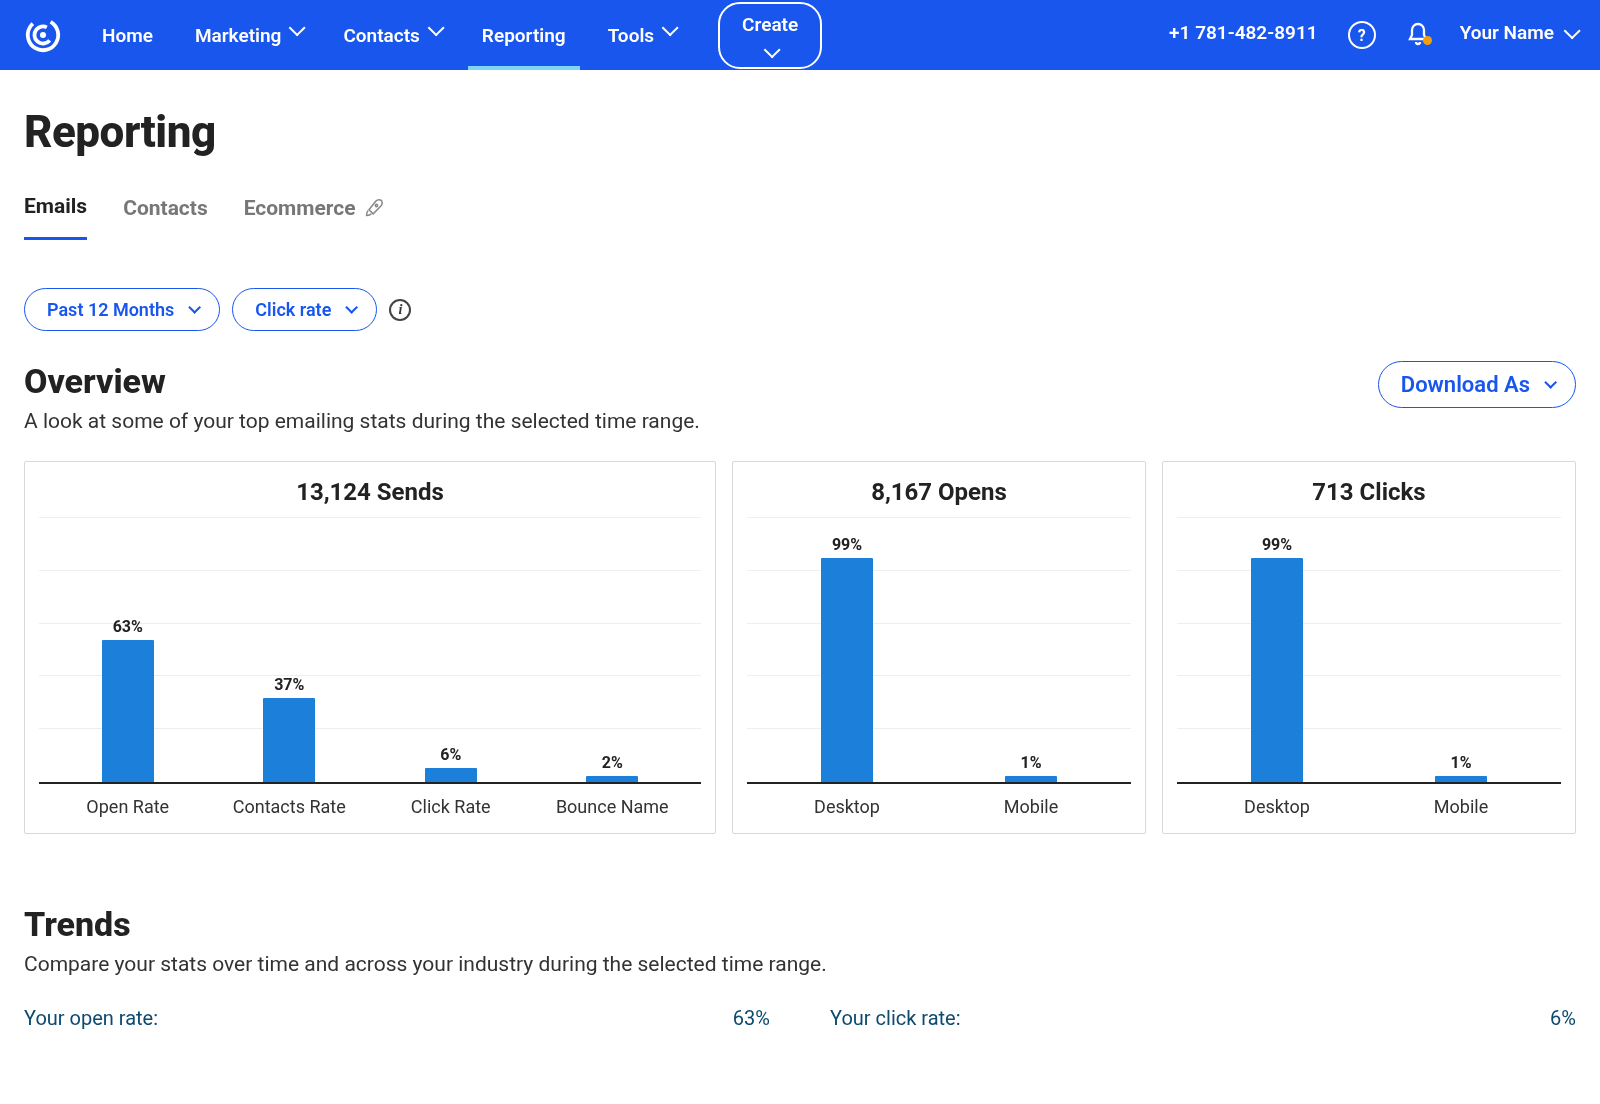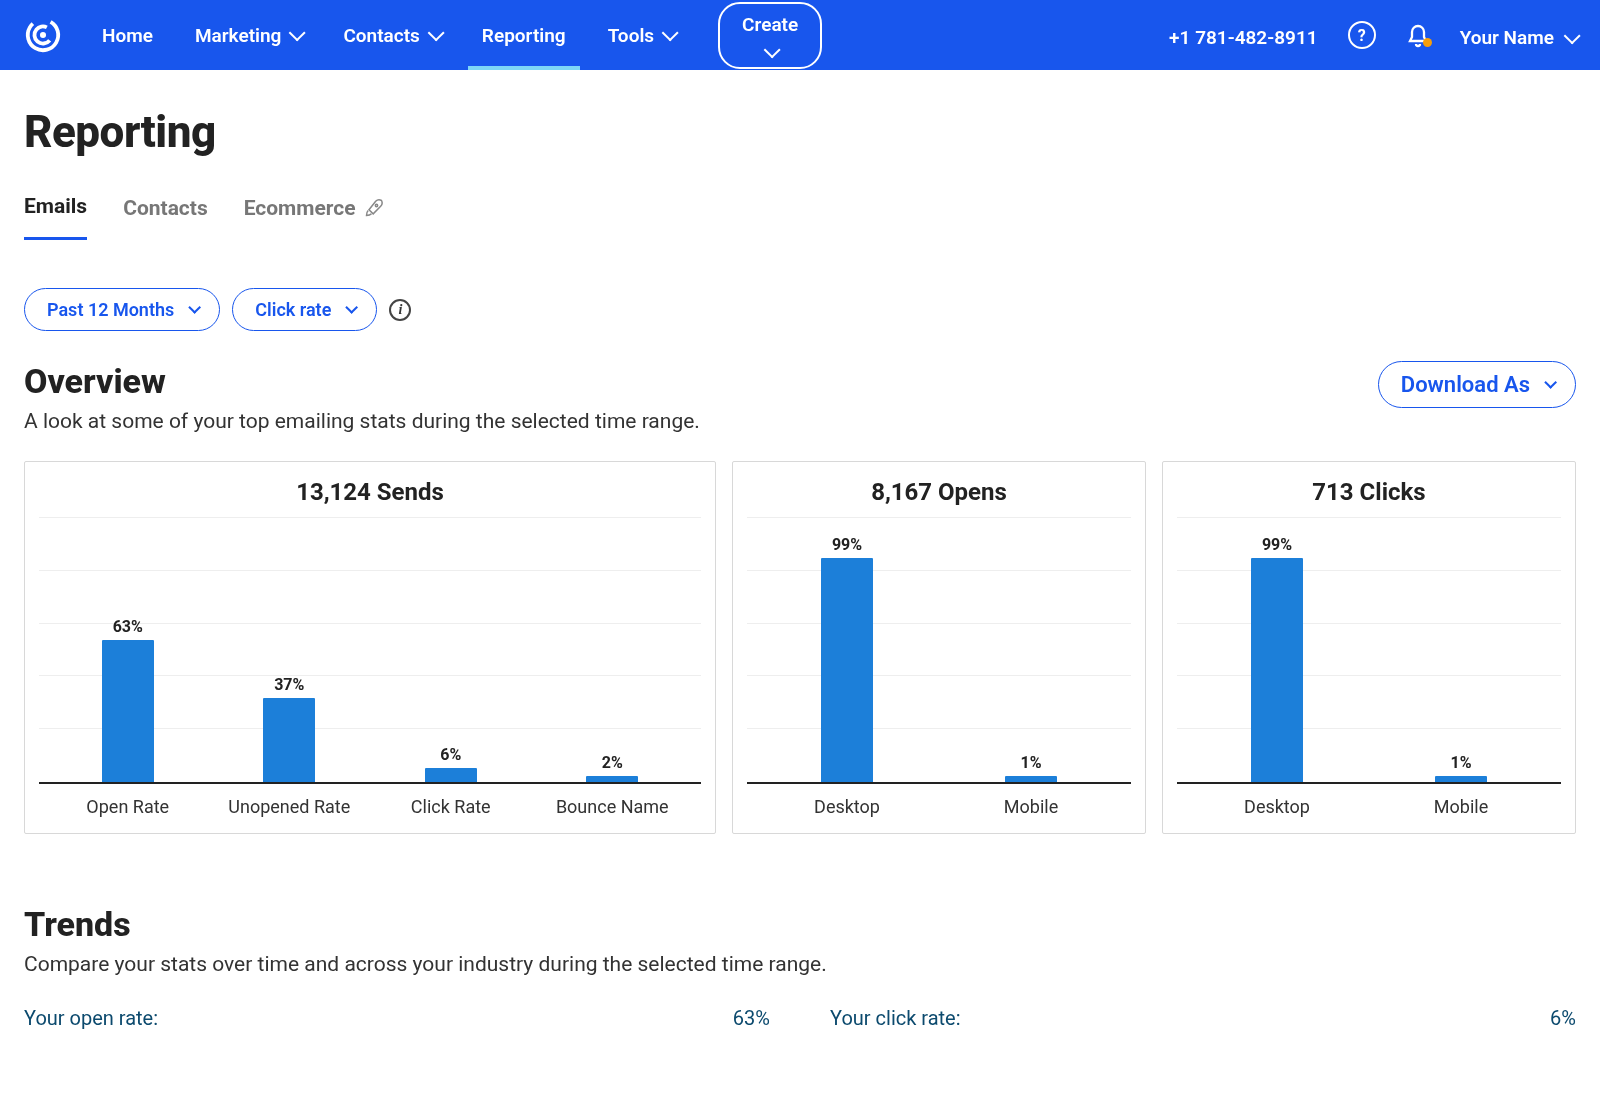--- a/index.html
+++ b/index.html
@@ -26,7 +26,7 @@
   }
   .nav { display:flex; align-items:center; gap: 14px; }
   .nav-item {
-    display:flex; align-items:center; gap:8px;
+    display:flex; gap:8px;
     font-weight:600; font-size:19px;
     padding: 23px 14px;
     cursor:pointer;

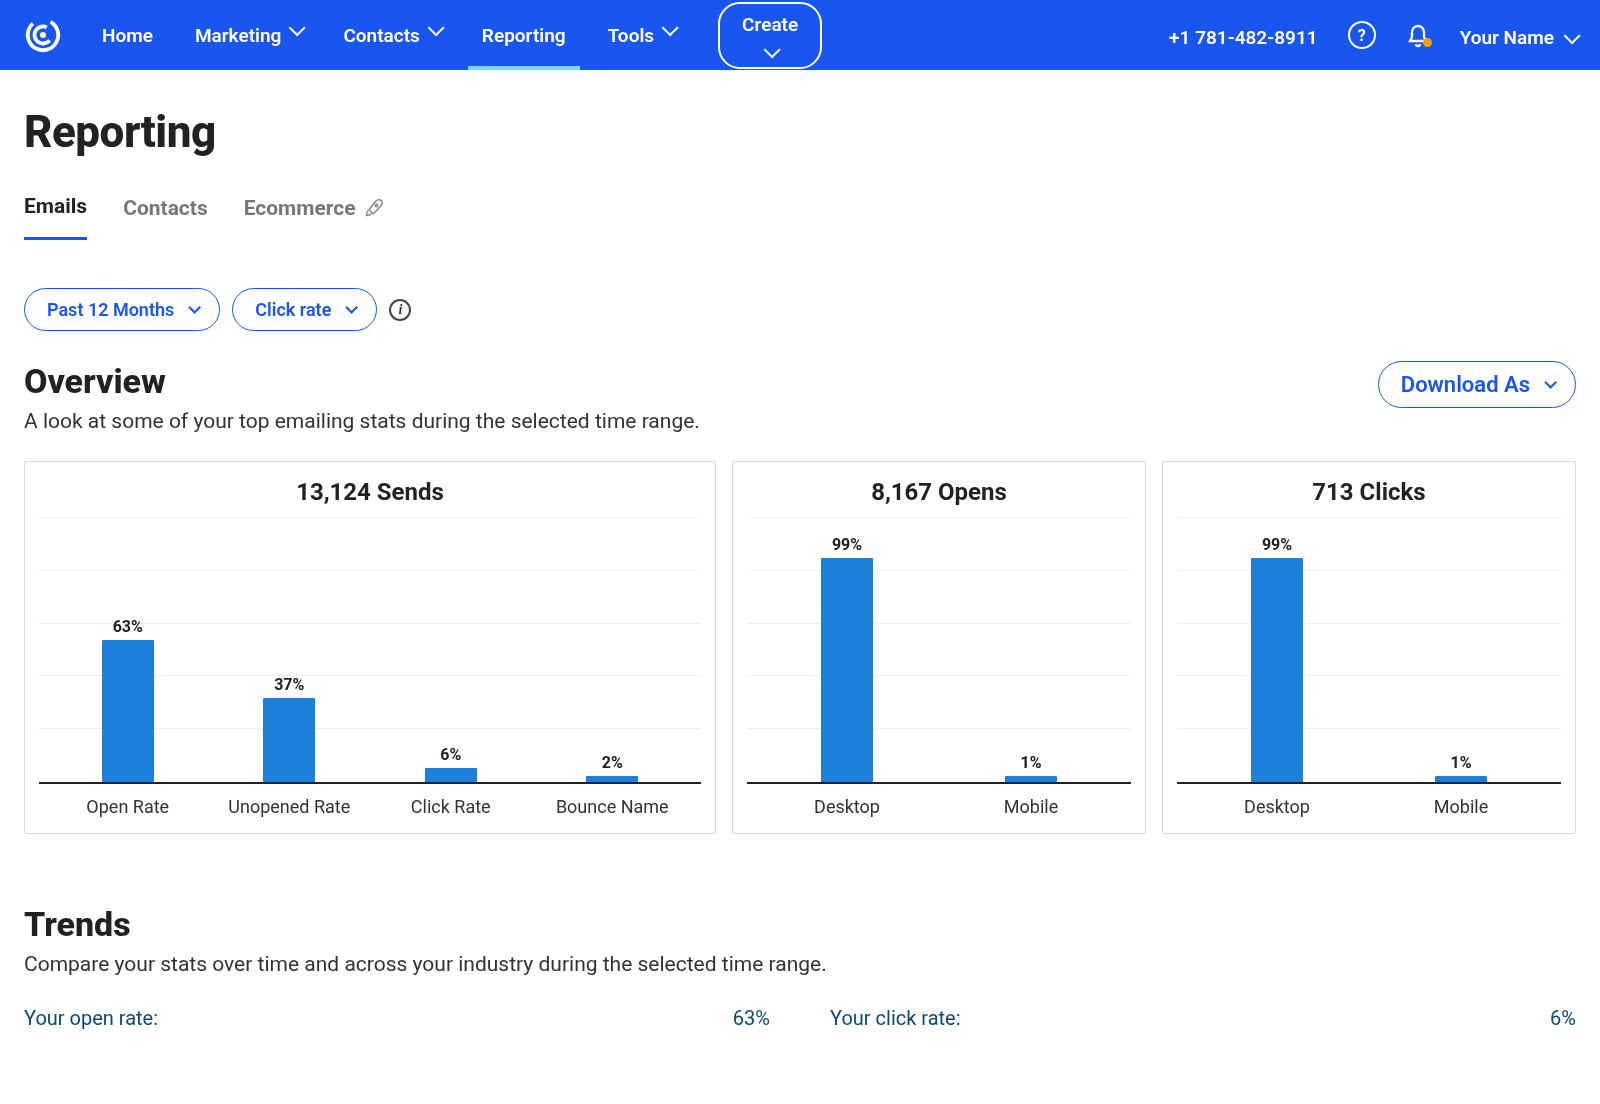--- a/index.html
+++ b/index.html
@@ -59,7 +59,7 @@
     flex-direction:column;
   }
   .spacer { flex:1; }
-  .right-group { display:flex; align-items:flex-end; gap:30px; }
+  .right-group { display:flex; align-items:flex-start; gap:30px; }
   .phone { font-weight:600; font-size:19px; }
   .circ-icon {
     width:28px; height:28px; border:2.5px solid #fff; border-radius:50%;

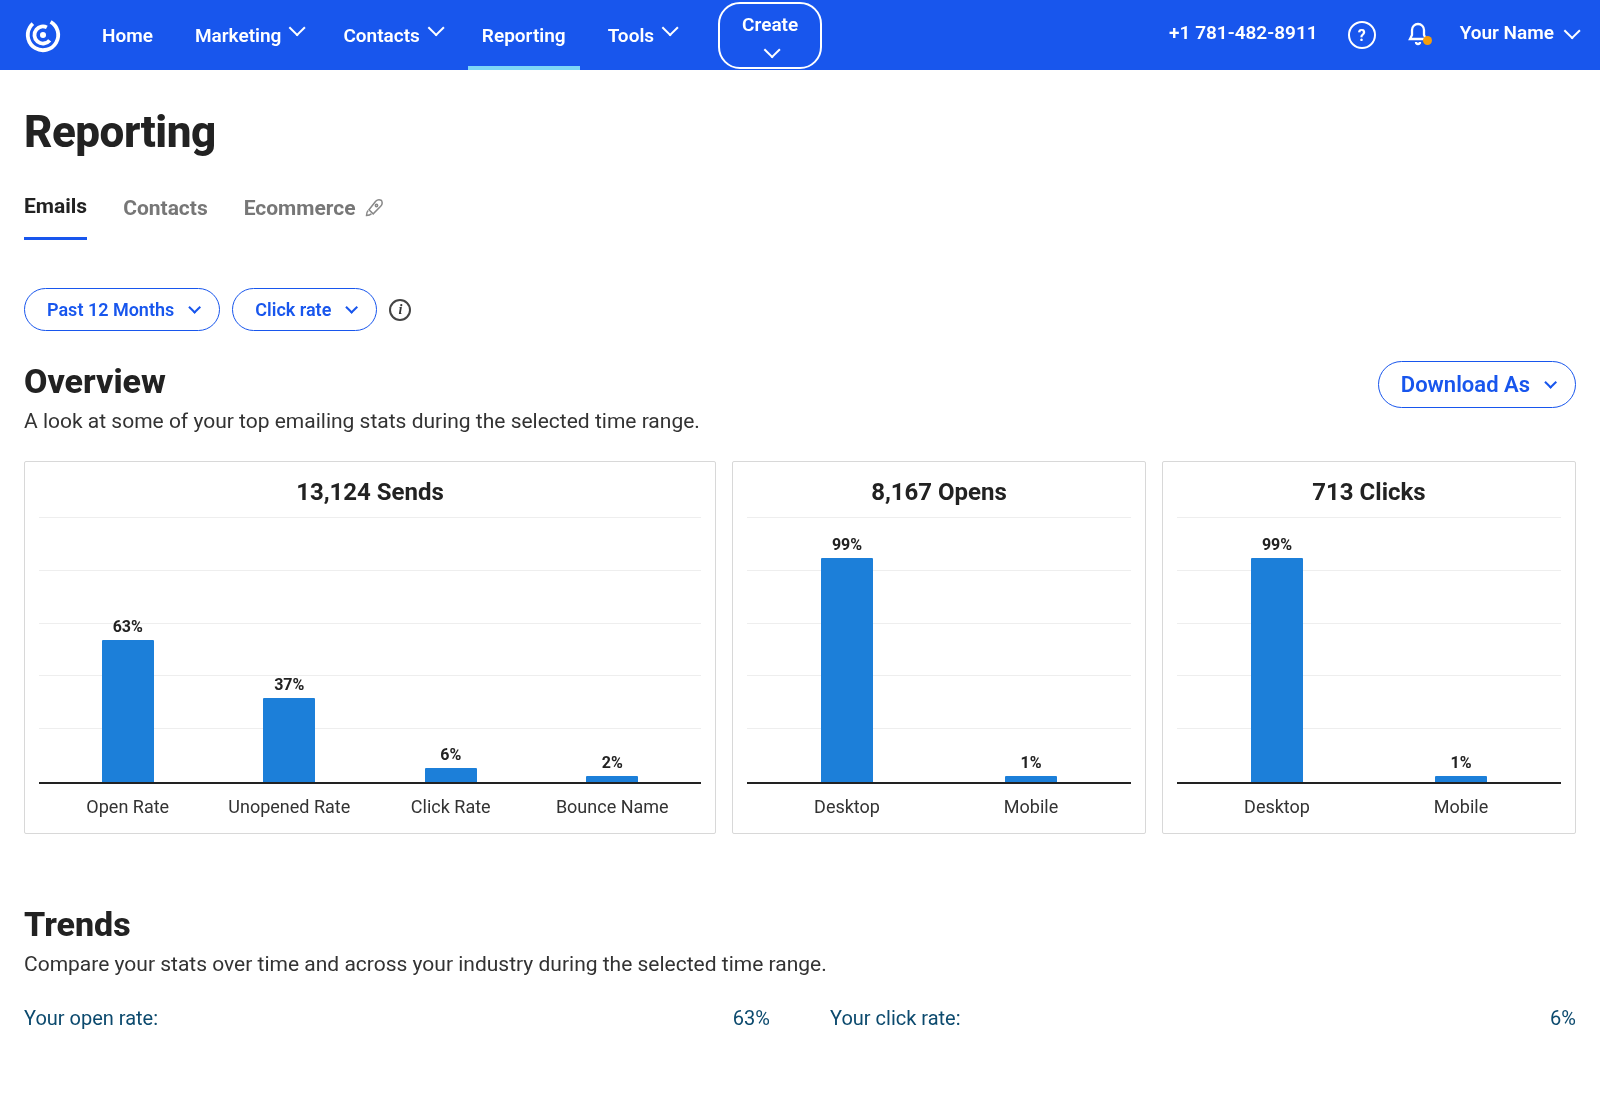--- a/index.html
+++ b/index.html
@@ -283,7 +283,7 @@
       </div>
       <div class="xaxis">
         <span>Open Rate</span>
-        <span>Unopened Rate</span>
+        <span>Contacts Rate</span>
         <span>Click Rate</span>
         <span>Bounce Name</span>
       </div>

